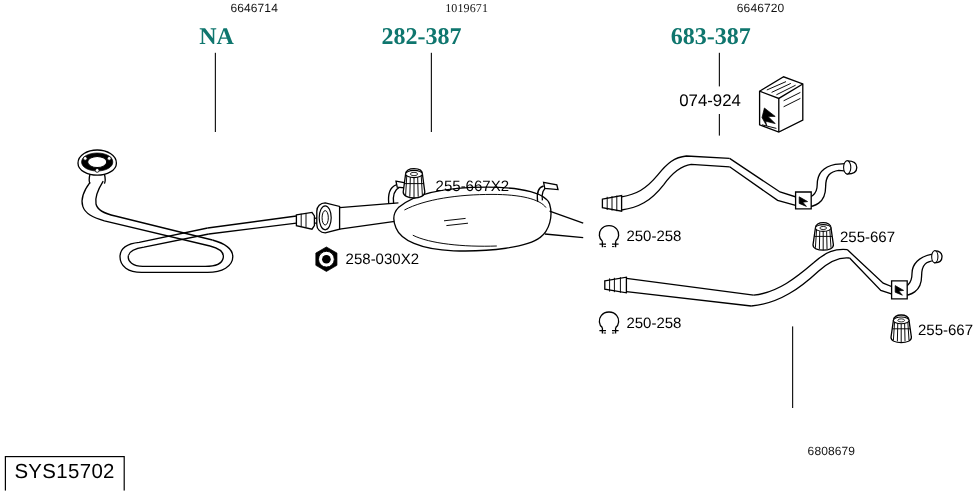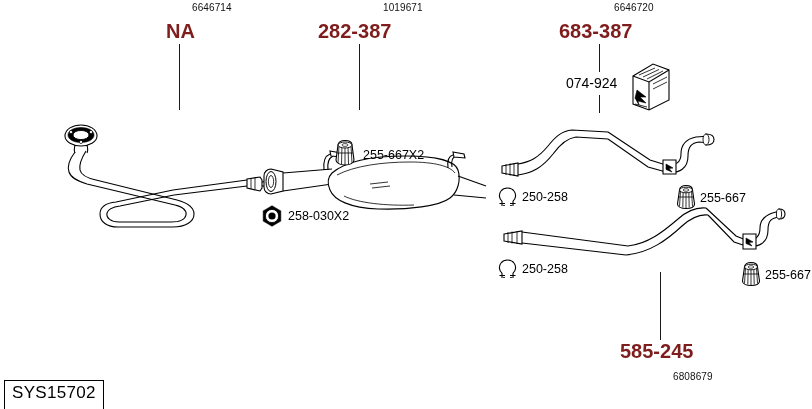--- a/index.html
+++ b/index.html
@@ -79,7 +79,7 @@
   <div class="abs partcode-large" style="left:166px; top:20px;">NA</div>
   <div class="abs leader" style="left:179px; top:44px; height:66px;"></div>
 
-  <div class="abs partnum-small" style="left:346px; top:2px;">1019671</div>
+  <div class="abs partnum-small" style="left:334px; top:2px;font-family:Liberation Serif, serif;">1019671</div>
   <div class="abs partcode-large" style="left:318px; top:20px;">282-387</div>
   <div class="abs leader" style="left:359px; top:44px; height:66px;"></div>
 

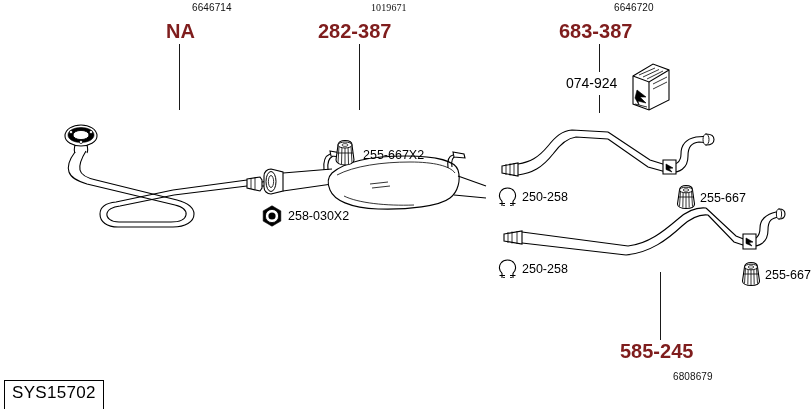--- a/index.html
+++ b/index.html
@@ -33,8 +33,9 @@
     font-size: 20px;
     line-height: 22px;
     font-weight: 700;
-    color: #7f1d1d;
-    white-space: nowrap;
+    color: #0f766e;
+    white-space: nowrap;
+    font-family: Liberation Serif, serif;
   }
   .partcode-mid {
     font-size: 14px;

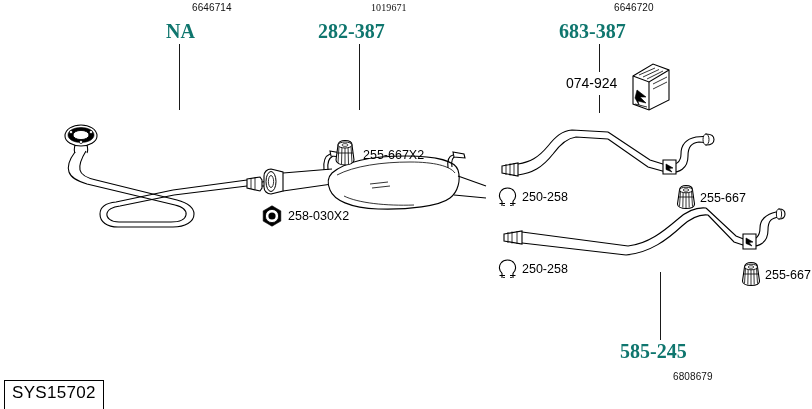--- a/index.html
+++ b/index.html
@@ -280,7 +280,6 @@
   <div class="abs inline-label" style="left:765px; top:268px;">255-667</div>
 
   <div class="abs leader" style="left:660px; top:272px; height:68px;"></div>
-  <div class="abs partcode-large" style="left:620px; top:340px;">585-245</div>
   <div class="abs partnum-small" style="left:636px; top:371px;">6808679</div>
 
   <div class="abs" style="left:4px; top:380px;">

